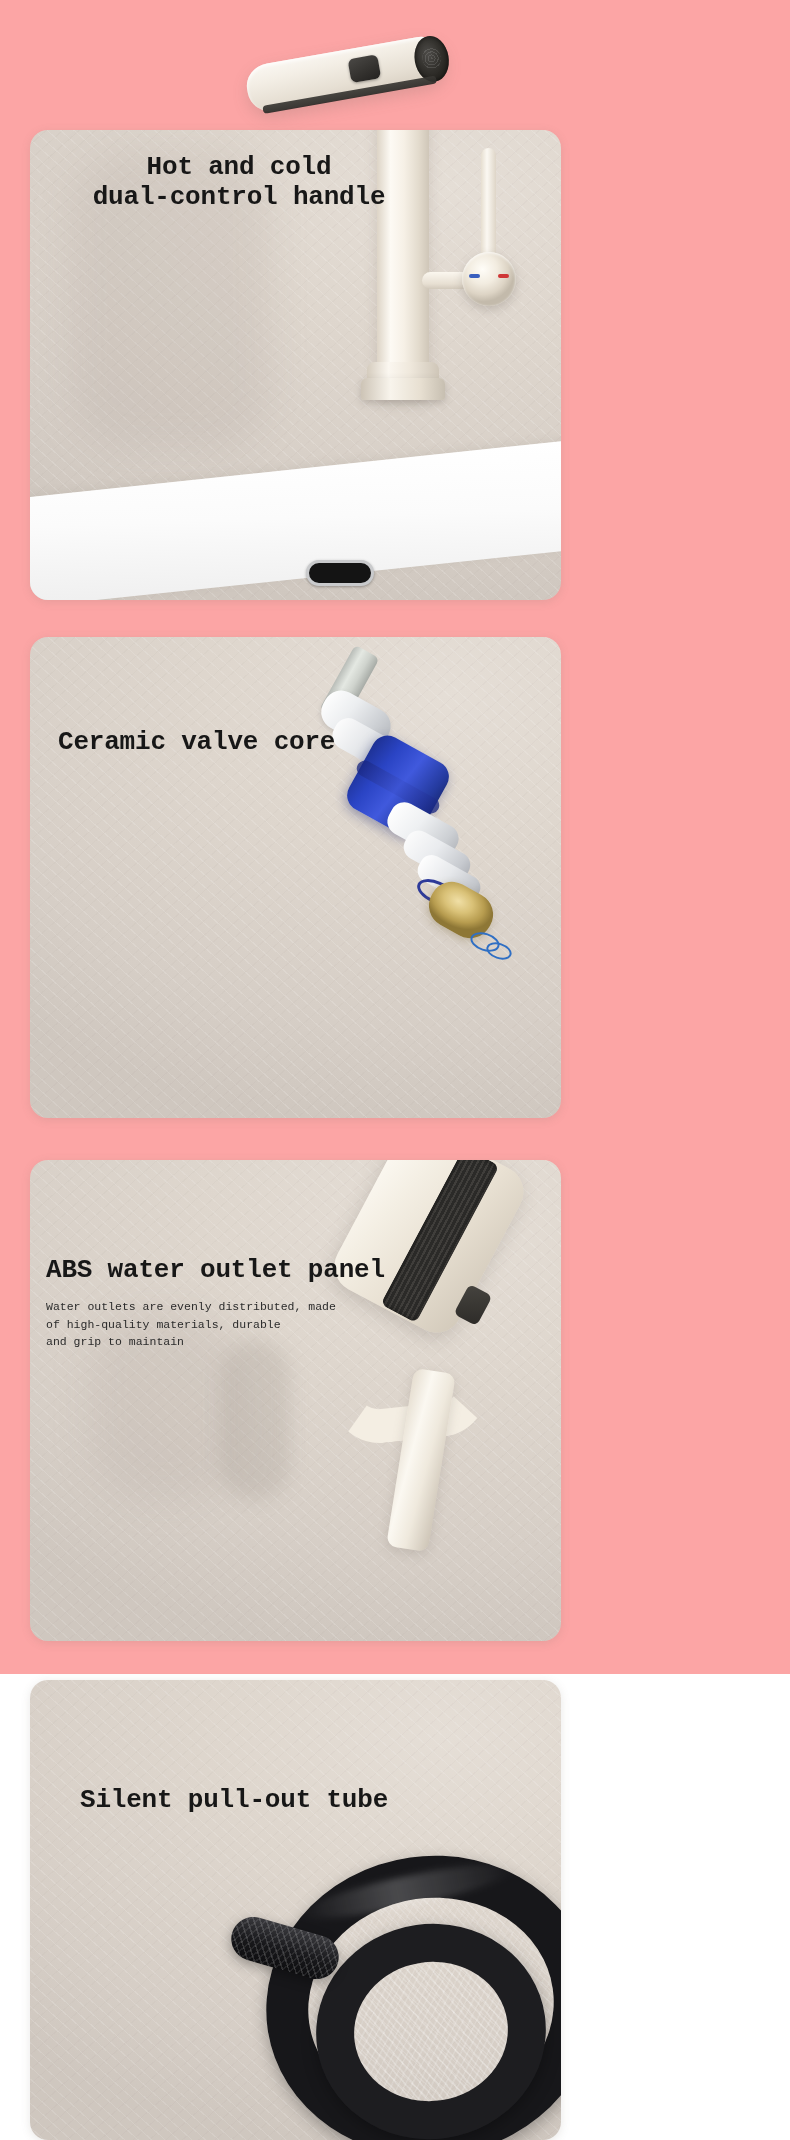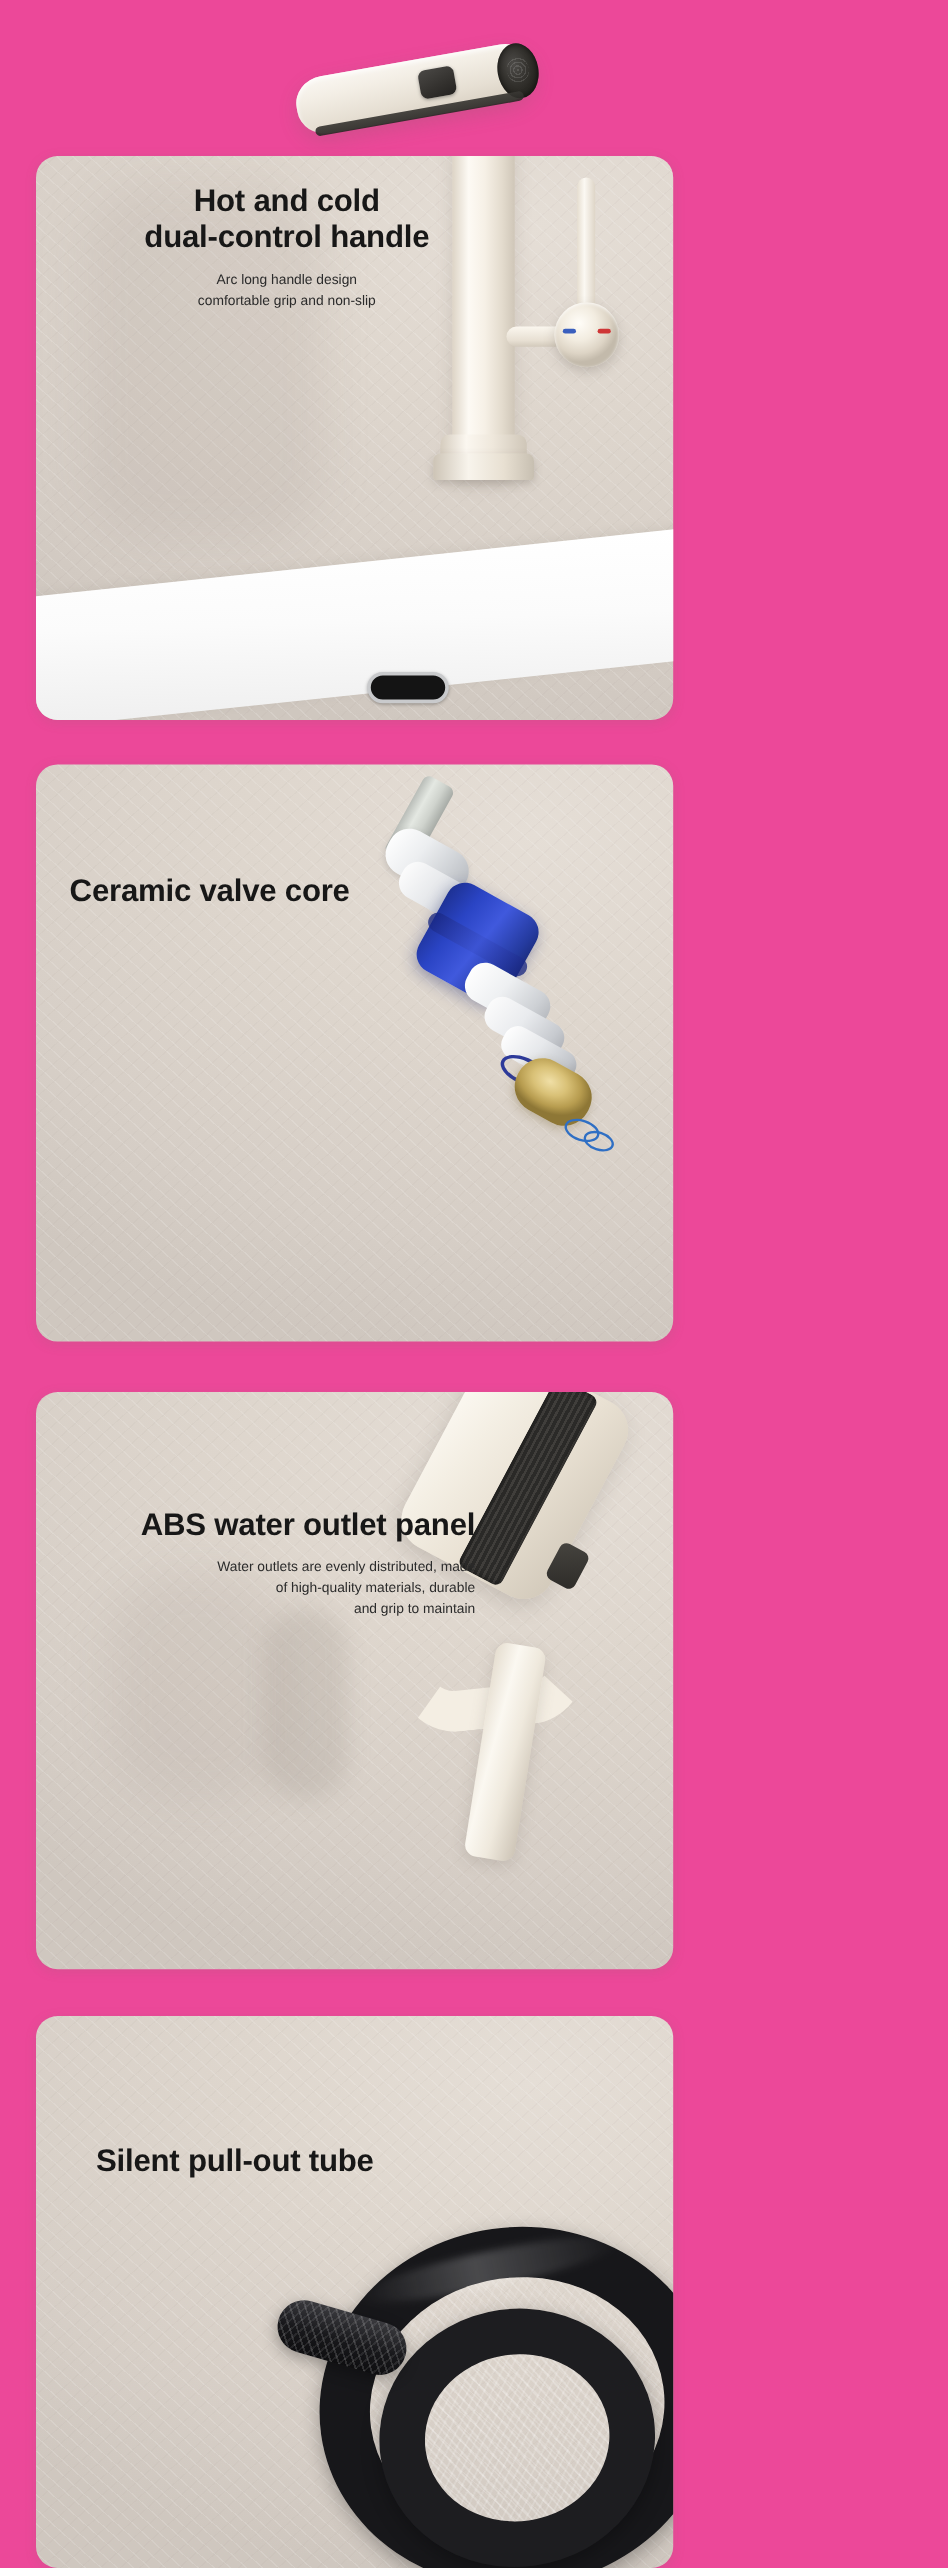--- a/index.html
+++ b/index.html
@@ -13,8 +13,9 @@
   .page {
     position: relative;
     width: 790px;
-    height: 2140px;
-    background: #ec4899;
+    height: 1674px;
+    background: #fca5a5;
+    font-family: Liberation Mono, monospace;
   }
 
   

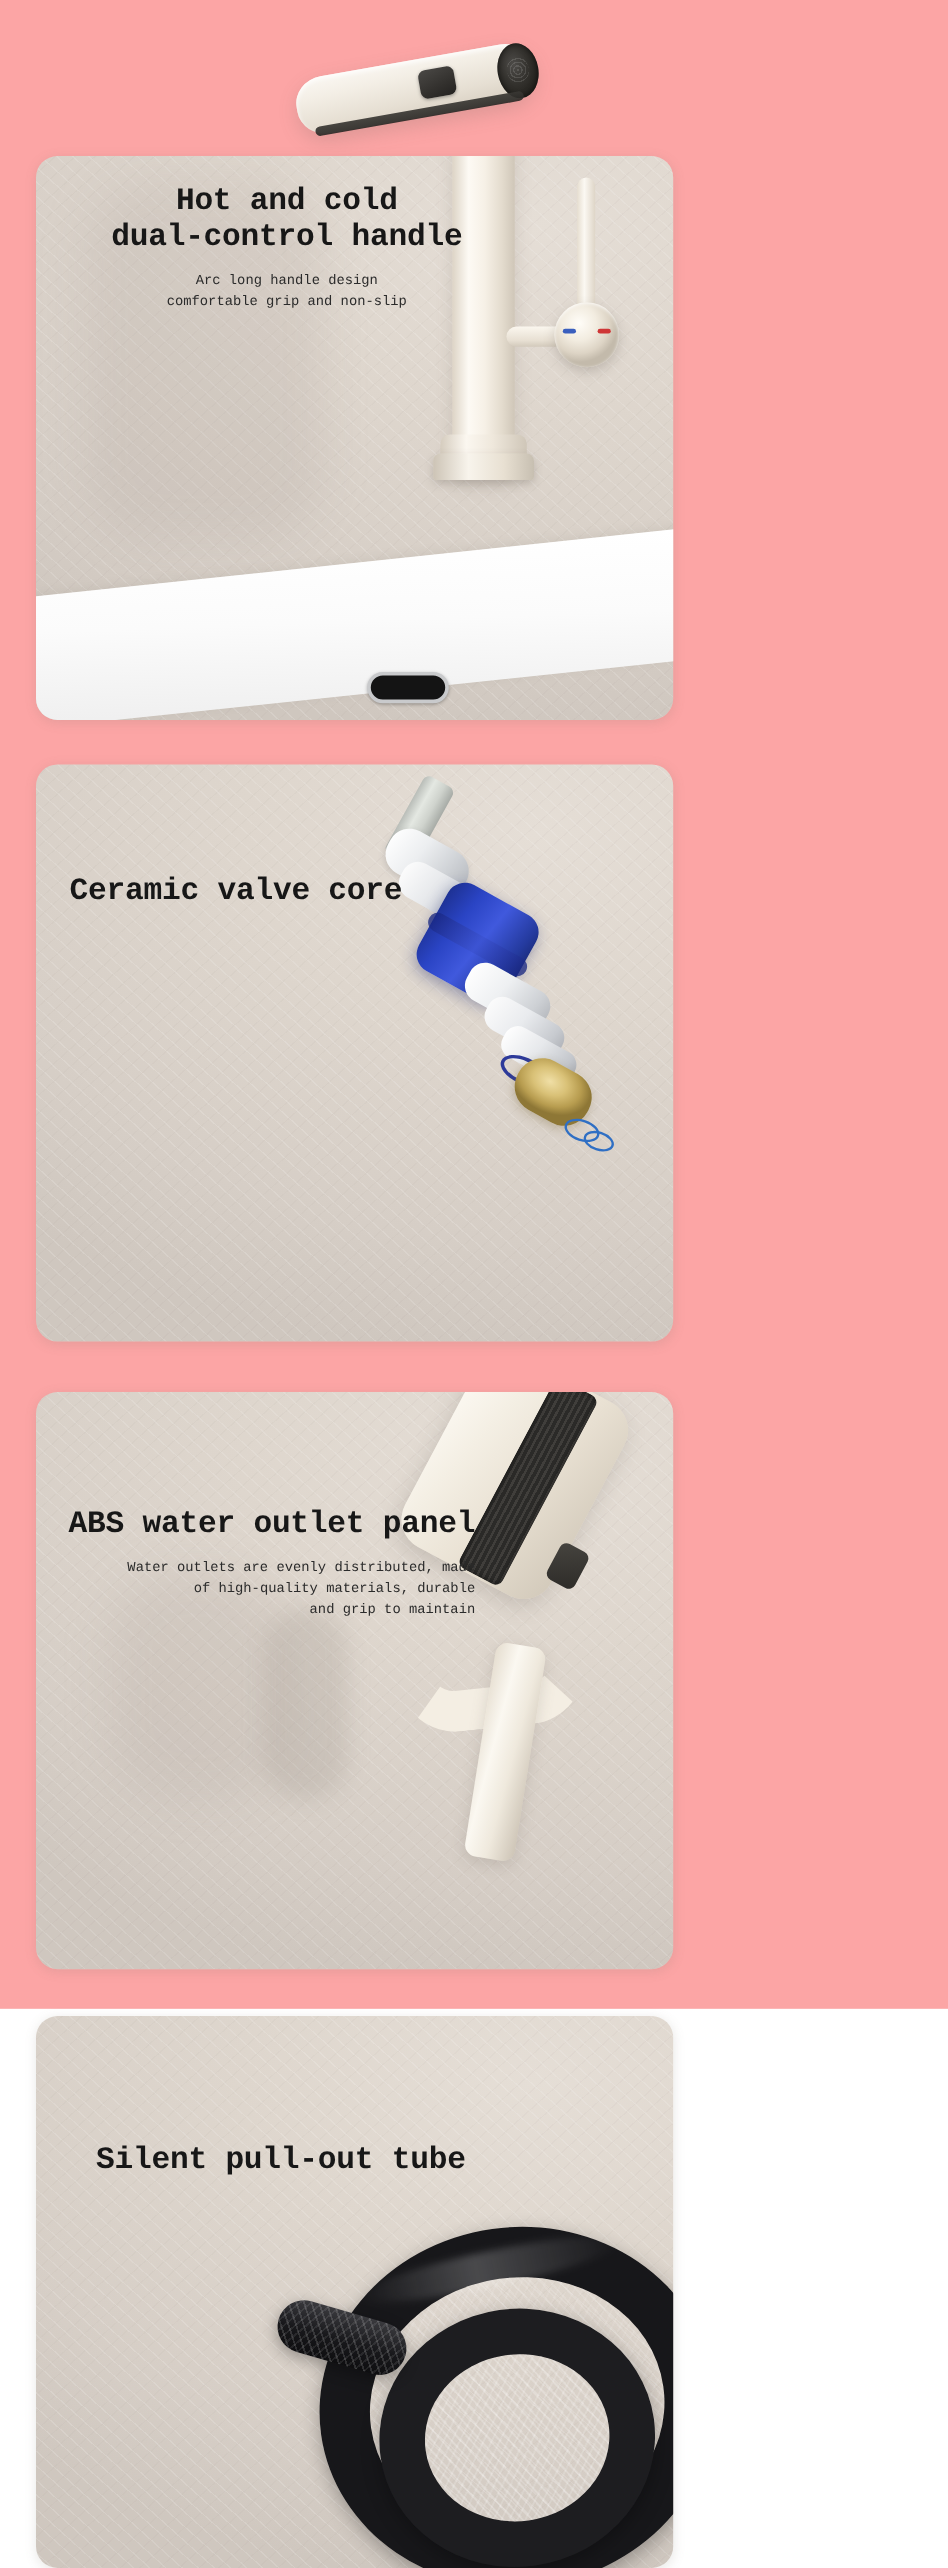--- a/index.html
+++ b/index.html
@@ -473,8 +473,6 @@
     <div class="copy">
       <h2 class="title">Hot and cold
 dual-control handle</h2>
-      <p class="subtitle">Arc long handle design
-comfortable grip and non-slip</p>
     </div>
   </section>
 

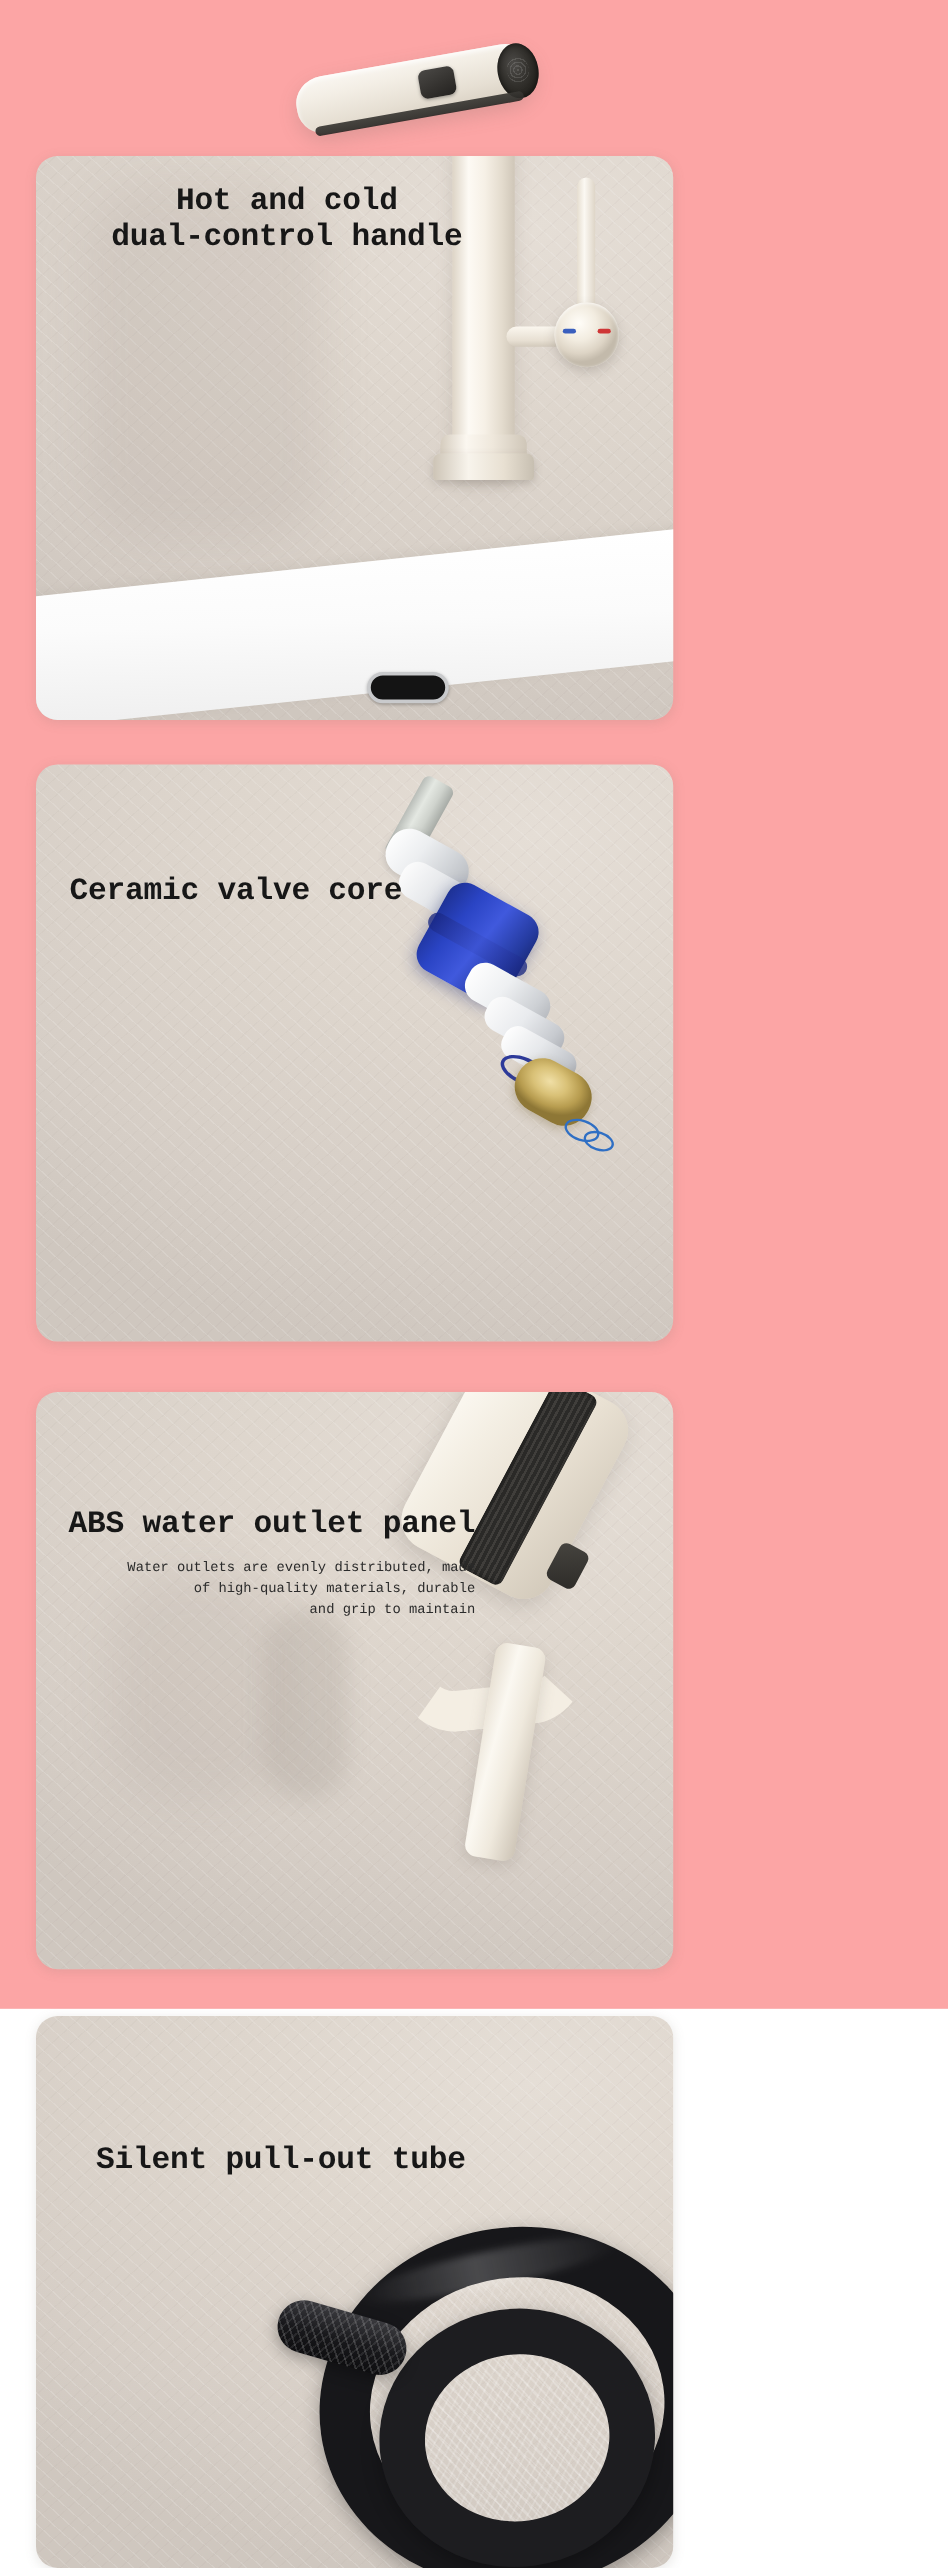--- a/index.html
+++ b/index.html
@@ -307,7 +307,7 @@
 
   
   #panel-3 { top: 1160px; height: 481px; }
-  #panel-3 .copy { left: 16px; top: 95px; width: 350px; text-align: right; }
+  #panel-3 .copy { left: 16px; top: 95px; width: 350px; text-align: left; }
 
   .spout-group { position: absolute; z-index: 5; pointer-events: none; }
 

